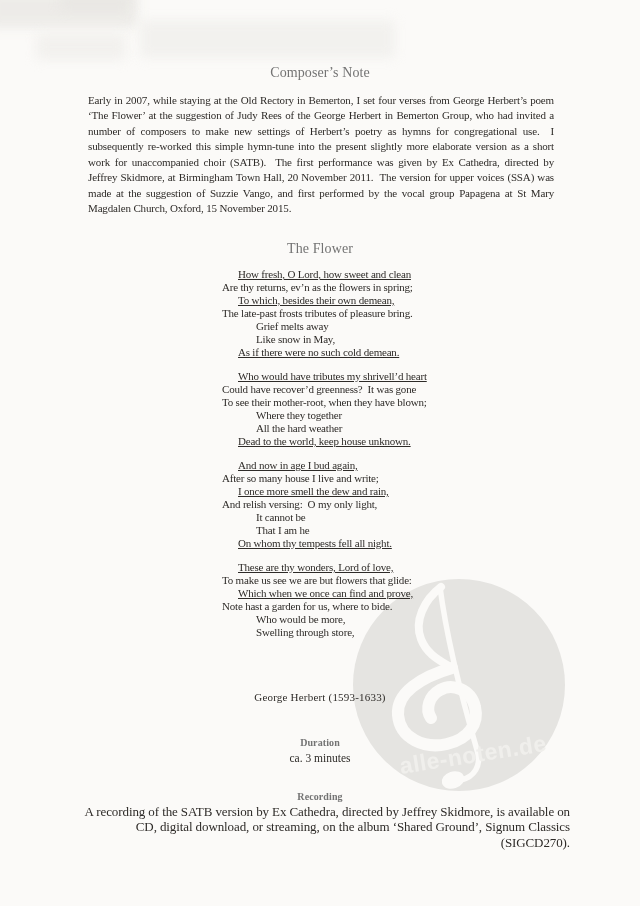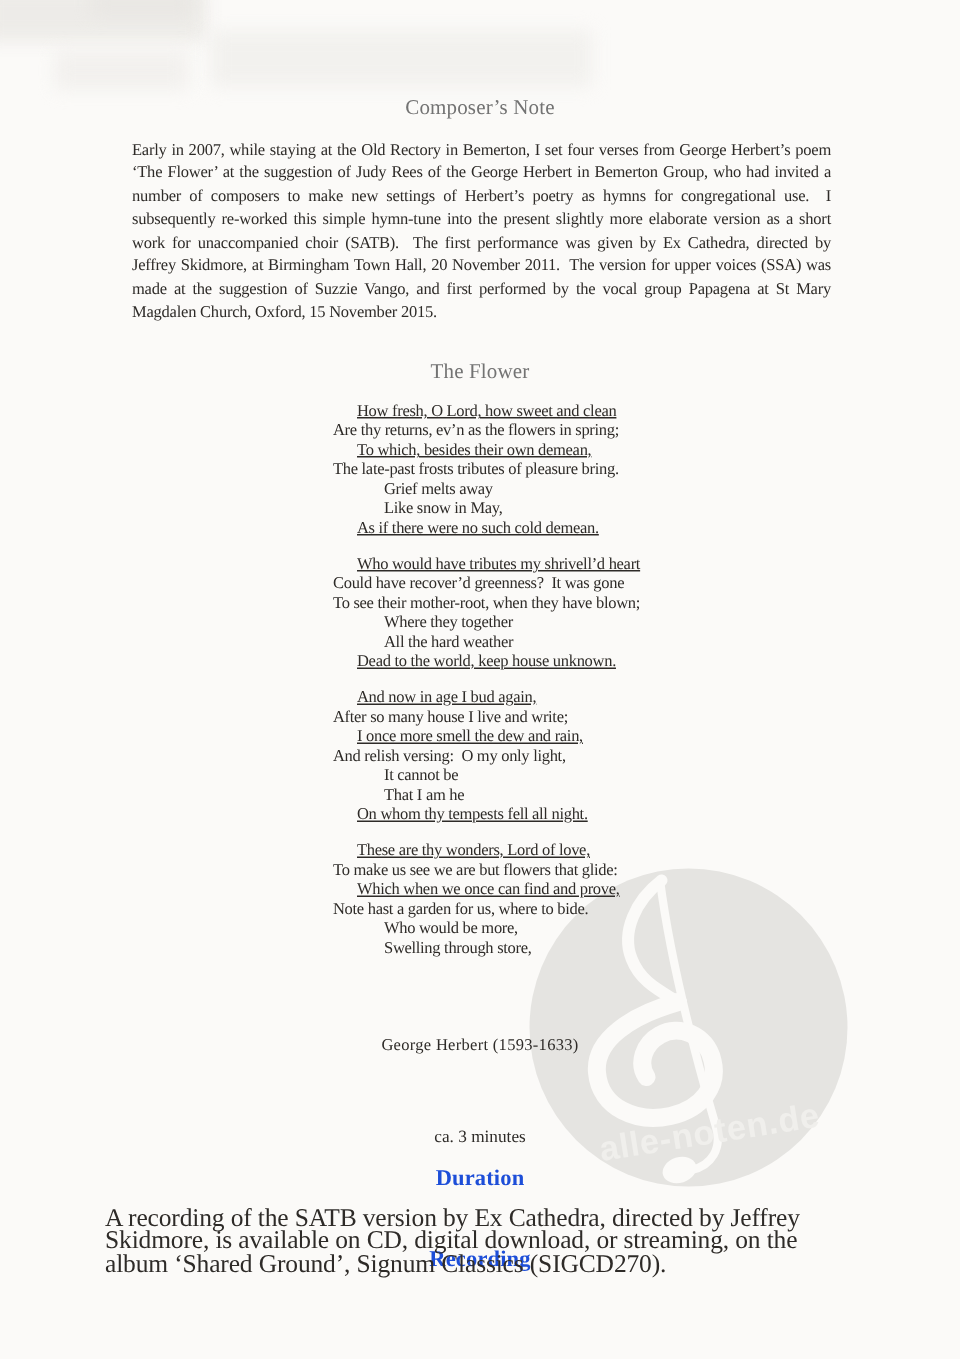--- a/index.html
+++ b/index.html
@@ -24,7 +24,7 @@
   .txt{position:absolute;z-index:1;}
   .center{left:0;width:640px;text-align:center;}
   .h-main{font-weight:normal;font-size:14px;line-height:17px;color:#737373;letter-spacing:.1px;}
-  .h-sub{font-weight:bold;font-size:15px;line-height:16px;color:#1d4ed8;letter-spacing:.1px;margin-top:43px;}
+  .h-sub{font-weight:bold;font-size:10px;line-height:16px;color:#737373;letter-spacing:.1px;}
   #composer-heading{top:64px;}
   #composer-para{
     top:93px;left:88px;width:466px;

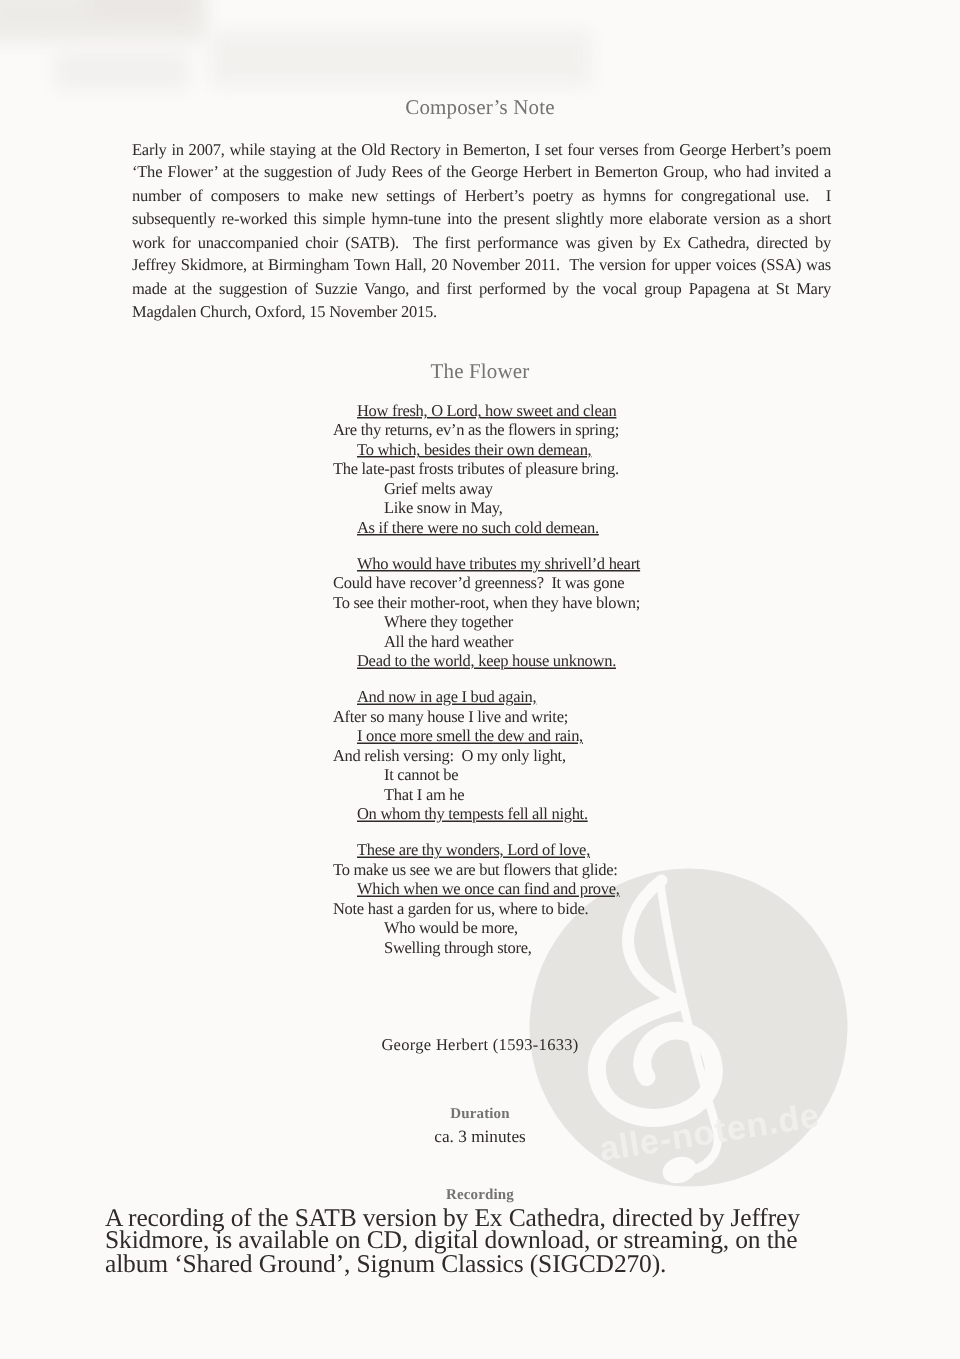--- a/index.html
+++ b/index.html
@@ -42,8 +42,8 @@
   #duration-value{top:751px;font-size:11.5px;line-height:14px;}
   #recording-heading{top:789px;}
   #recording-para{
-    top:804px;left:70px;width:500px;text-align:left;
-    font-size:17px;line-height:15.3px;letter-spacing:-0.1px;
+    top:804px;left:70px;width:500px;text-align:right;
+    font-size:13px;line-height:15.3px;letter-spacing:-0.1px;
   }
 </style>
 </head>

